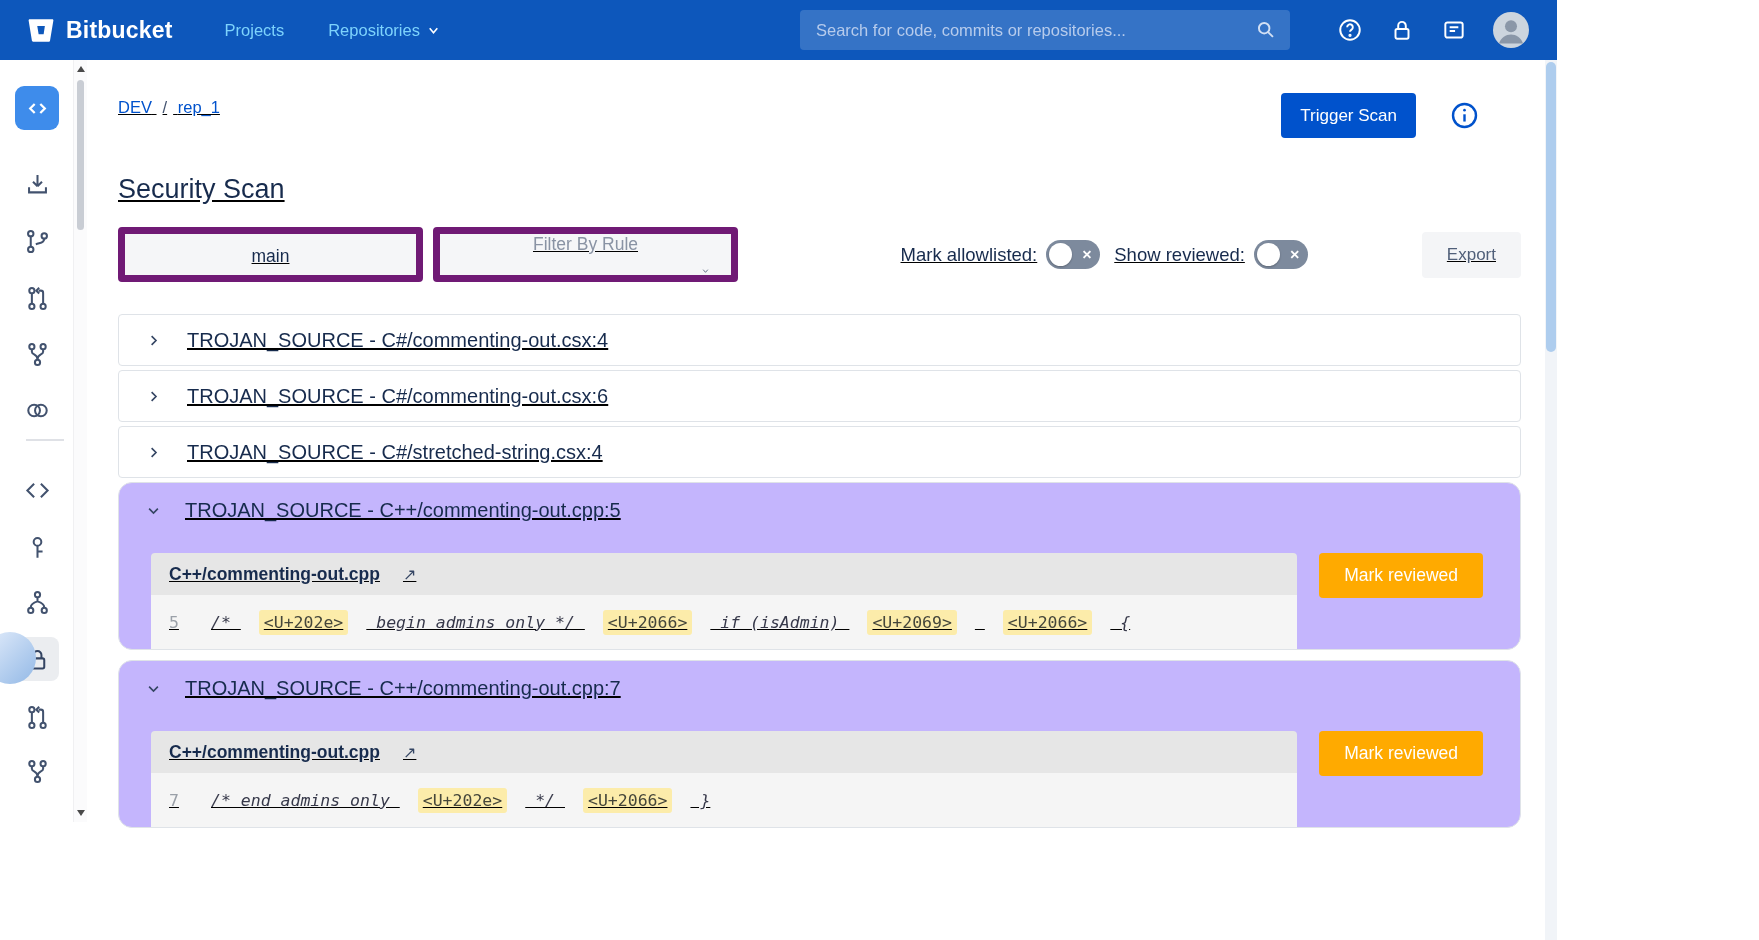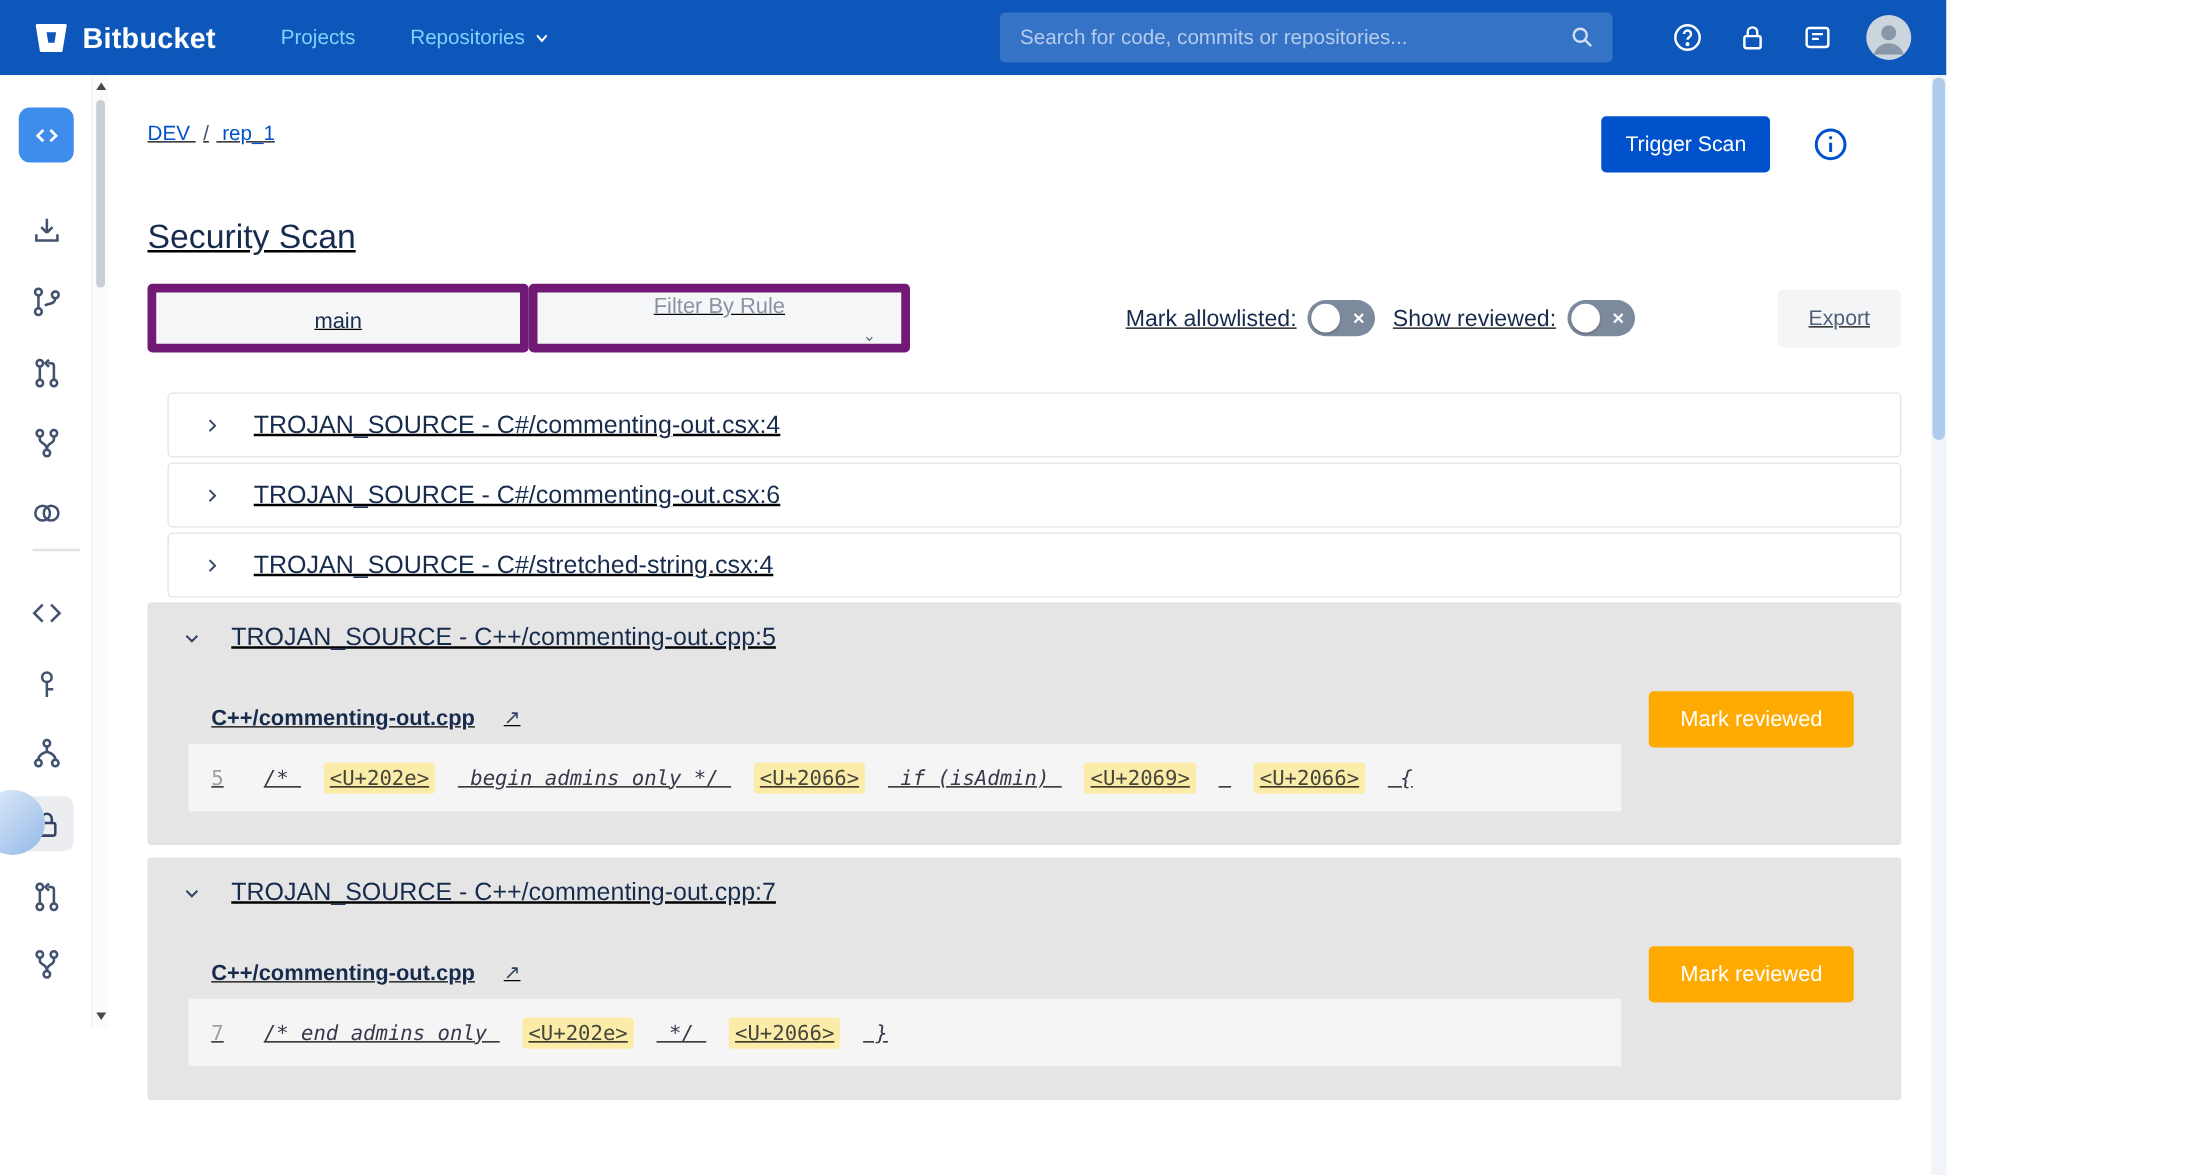--- a/index.html
+++ b/index.html
@@ -71,7 +71,7 @@
   .select svg.bicon { width:19px; height:19px; }
   .select .val { color:#172B4D; }
   .select .ph { color:#8993A4; }
-  .filter-select { }
+  .filter-select { margin-left:10px; }
   .controls .spacer { flex:1; }
   .toggle-label { font-size:18.5px; color:#172B4D; }
   .toggle { width:54px; height:29px; border-radius:15px; background:#7d8a9d; position:relative;

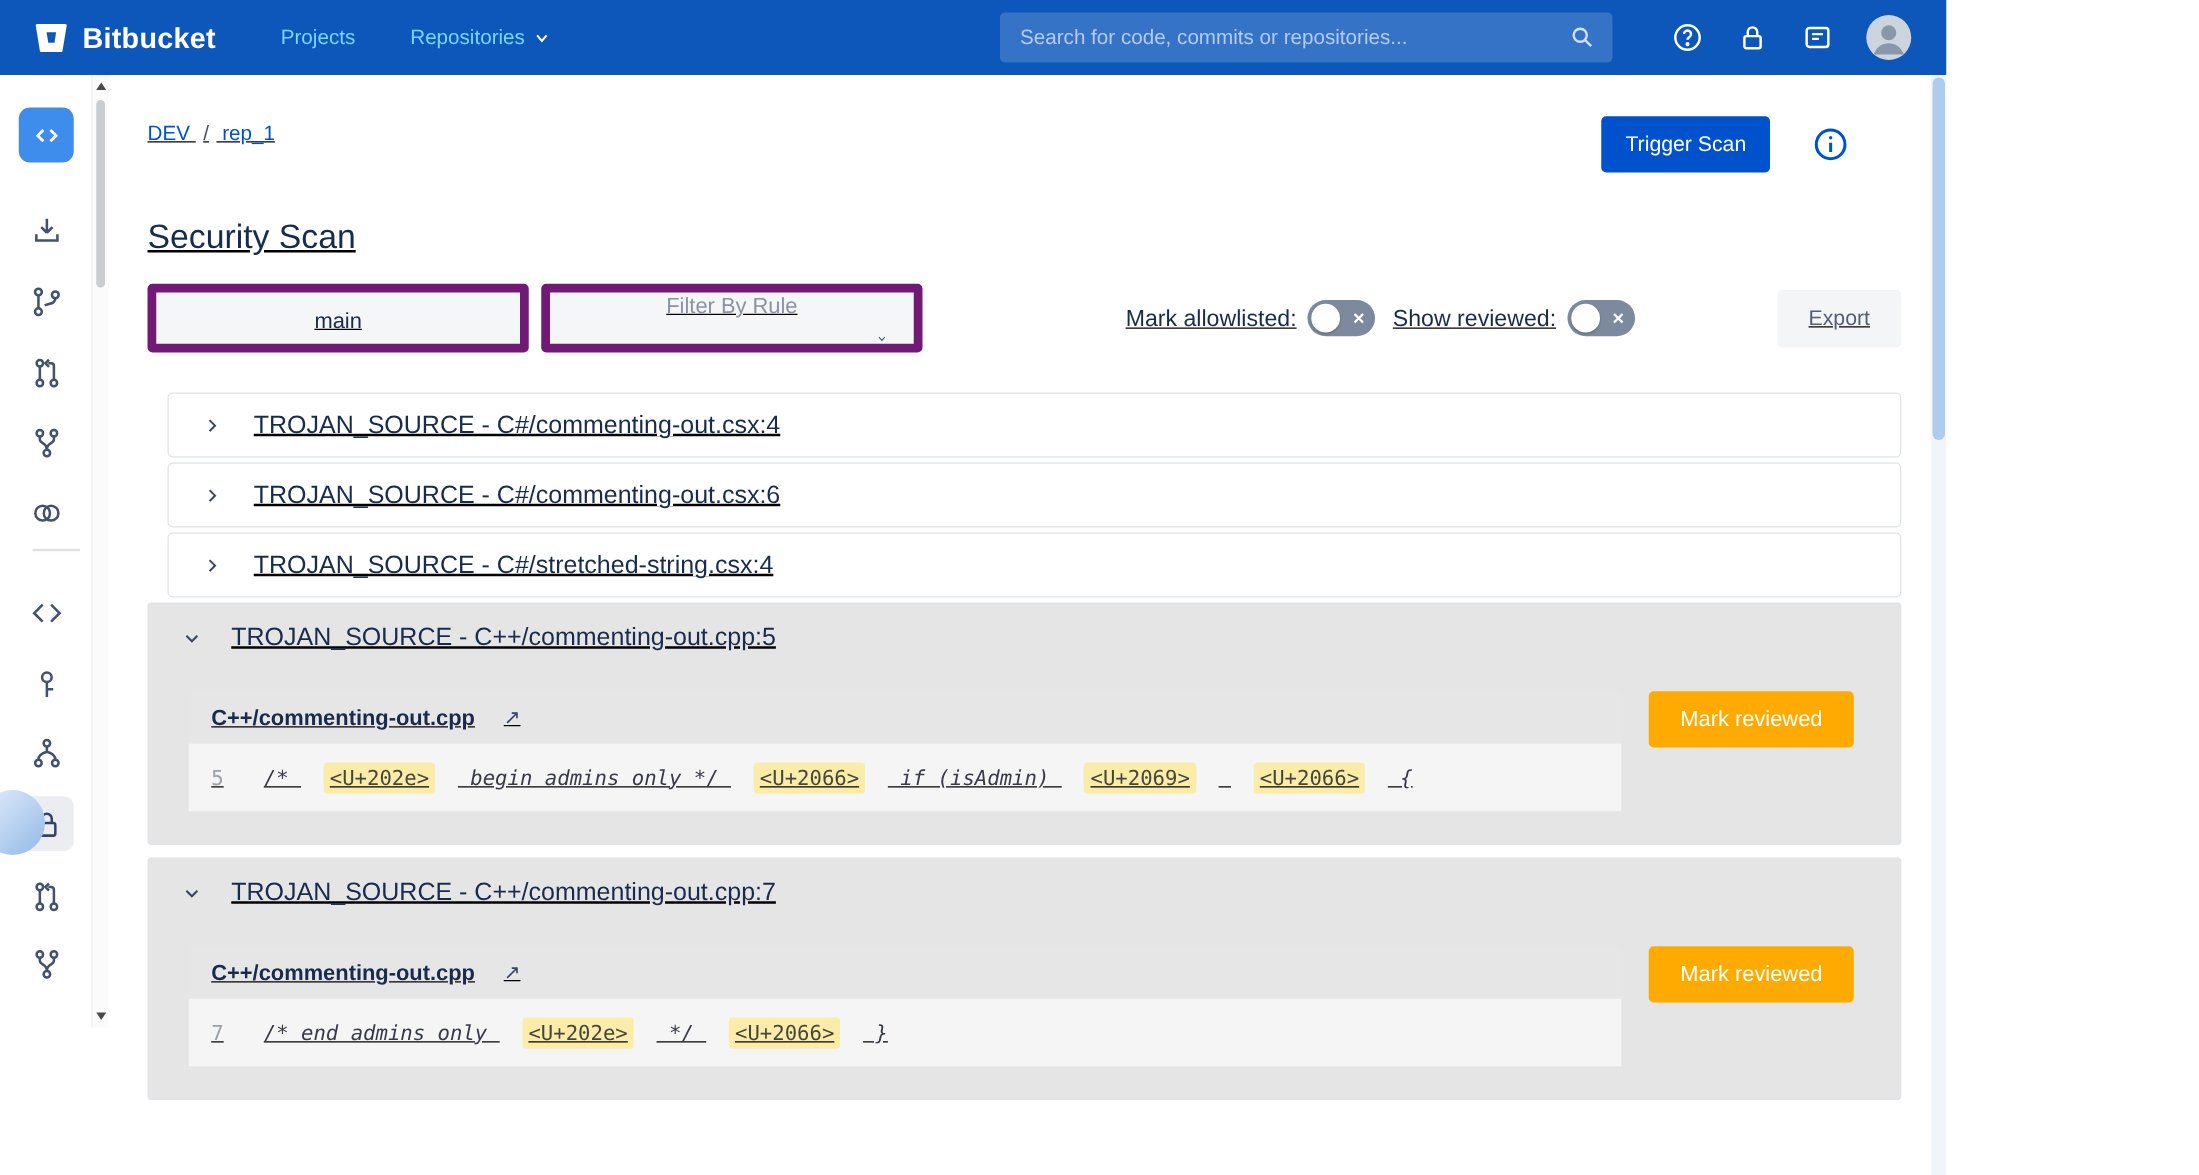--- a/index.html
+++ b/index.html
@@ -85,7 +85,7 @@
 
   .findings { margin-top:32px; }
   .finding { height:52px; border:1px solid #dfe3e8; border-radius:4px; margin-bottom:4px;
-             display:flex; align-items:center; padding-left:27px; gap:26px; background:#fff; cursor:pointer;margin-left:16px; }
+             display:flex; align-items:center; padding-left:27px; gap:26px; background:#fff; cursor:pointer; }
   .finding svg, .finding-header svg { width:15px; height:15px; flex-shrink:0; }
   .finding-title { font-size:20px; color:#172B4D; }
   .finding-expanded { border:1px solid #dfe3e8; border-radius:3px; margin:4px 0 10px 0; padding-bottom:26px; background:#e5e5e5; }

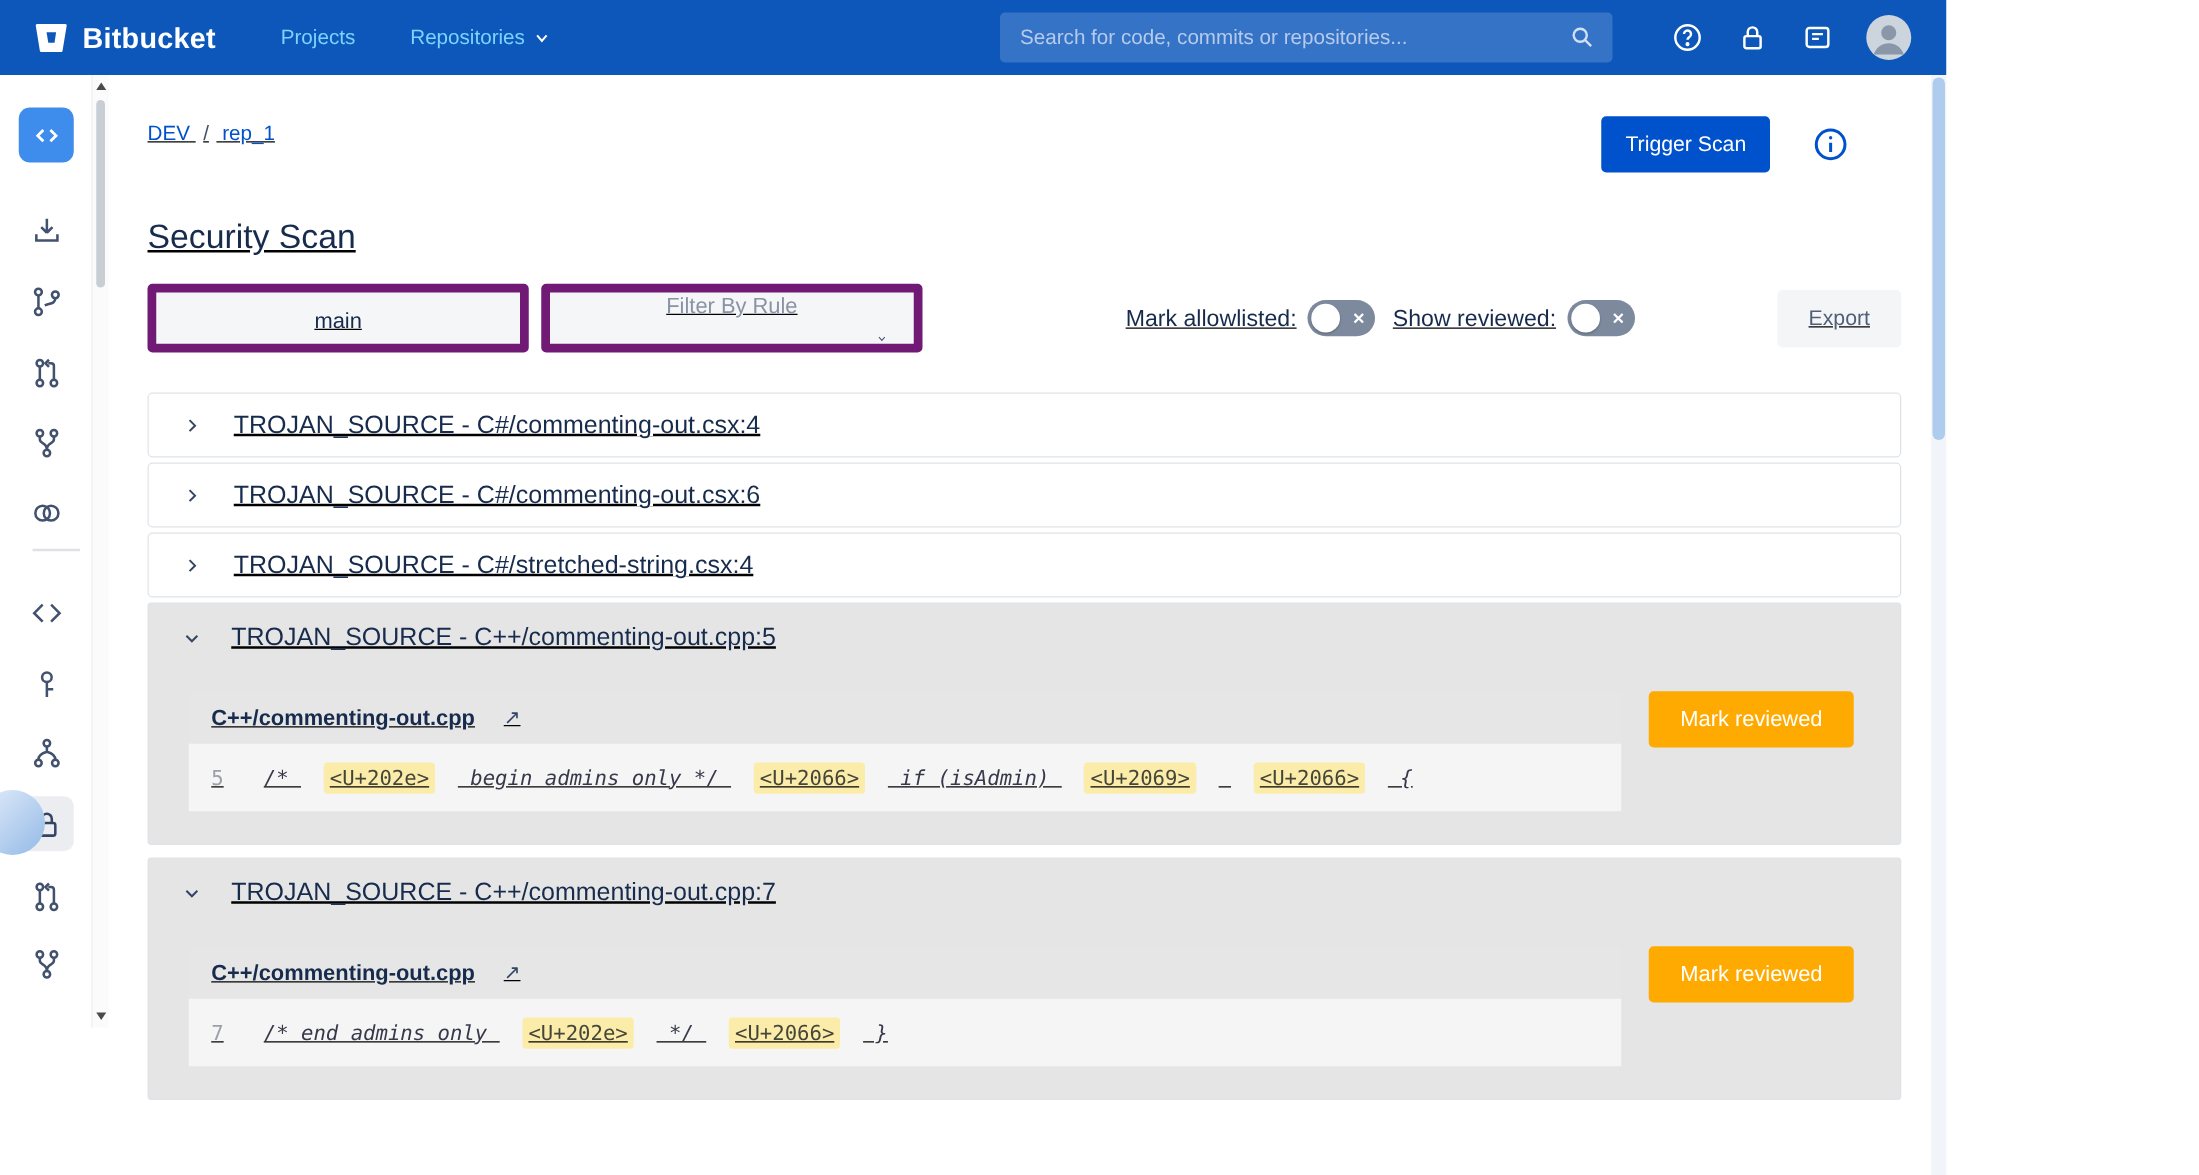--- a/index.html
+++ b/index.html
@@ -88,7 +88,7 @@
              display:flex; align-items:center; padding-left:27px; gap:26px; background:#fff; cursor:pointer; }
   .finding svg, .finding-header svg { width:15px; height:15px; flex-shrink:0; }
   .finding-title { font-size:20px; color:#172B4D; }
-  .finding-expanded { border:1px solid #dfe3e8; border-radius:3px; margin:4px 0 10px 0; padding-bottom:26px; background:#e5e5e5; }
+  .finding-expanded { border:1px solid #dfe3e8; border-radius:14px; margin:4px 0 10px 0; background:#c4b5fd; }
   .finding-header { height:54px; display:flex; align-items:center; padding-left:27px; gap:24px; cursor:pointer; }
   .finding-body { position:relative; margin:16px 32px 0 32px; }
   .code-card { width:1146px; }

